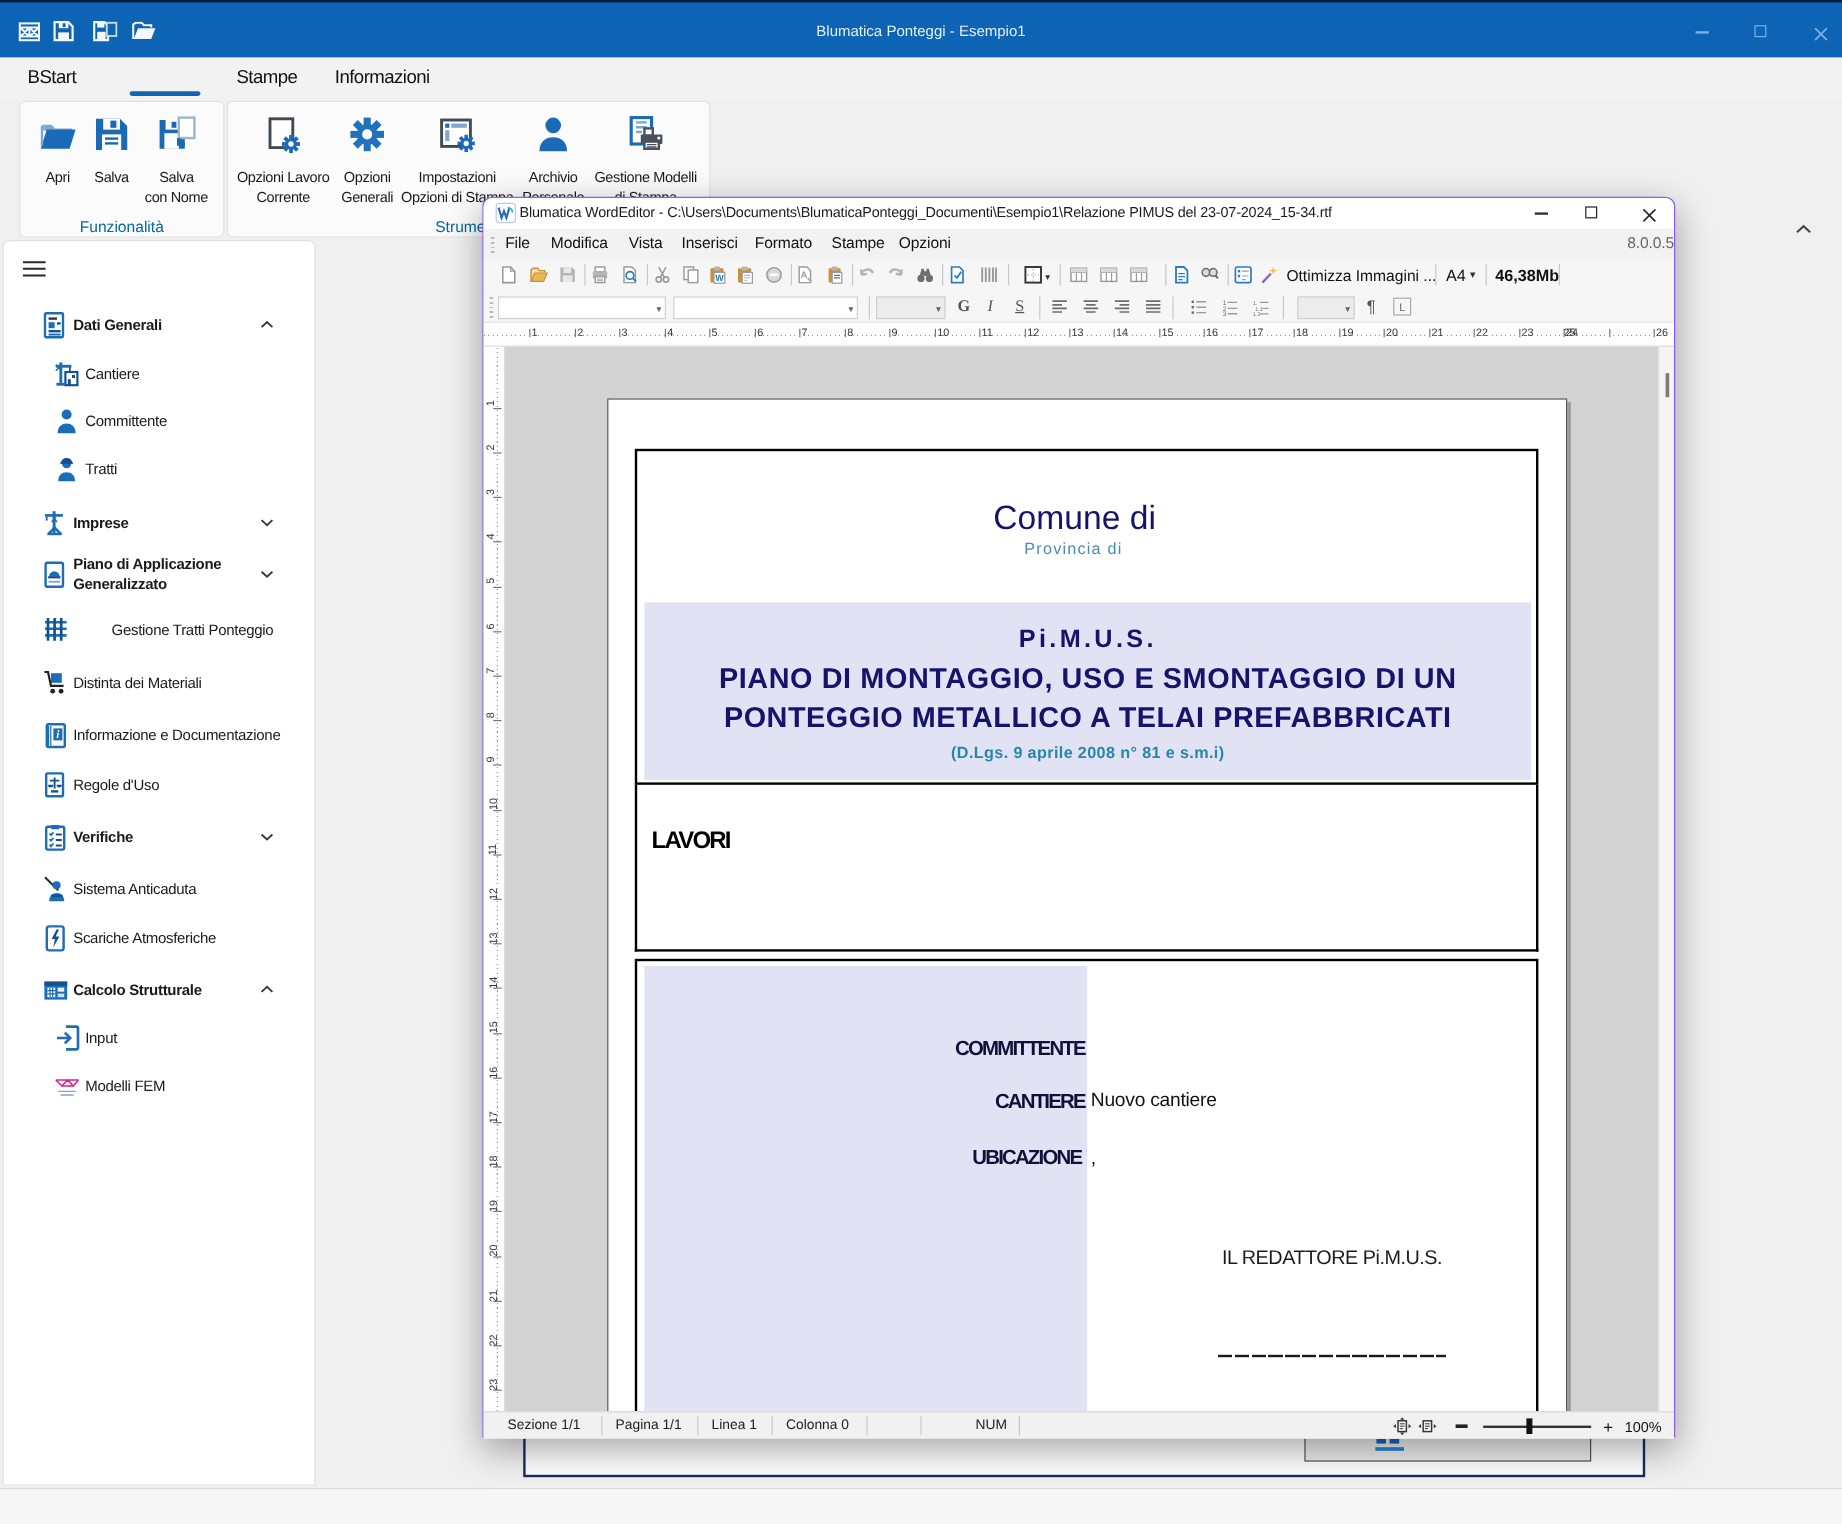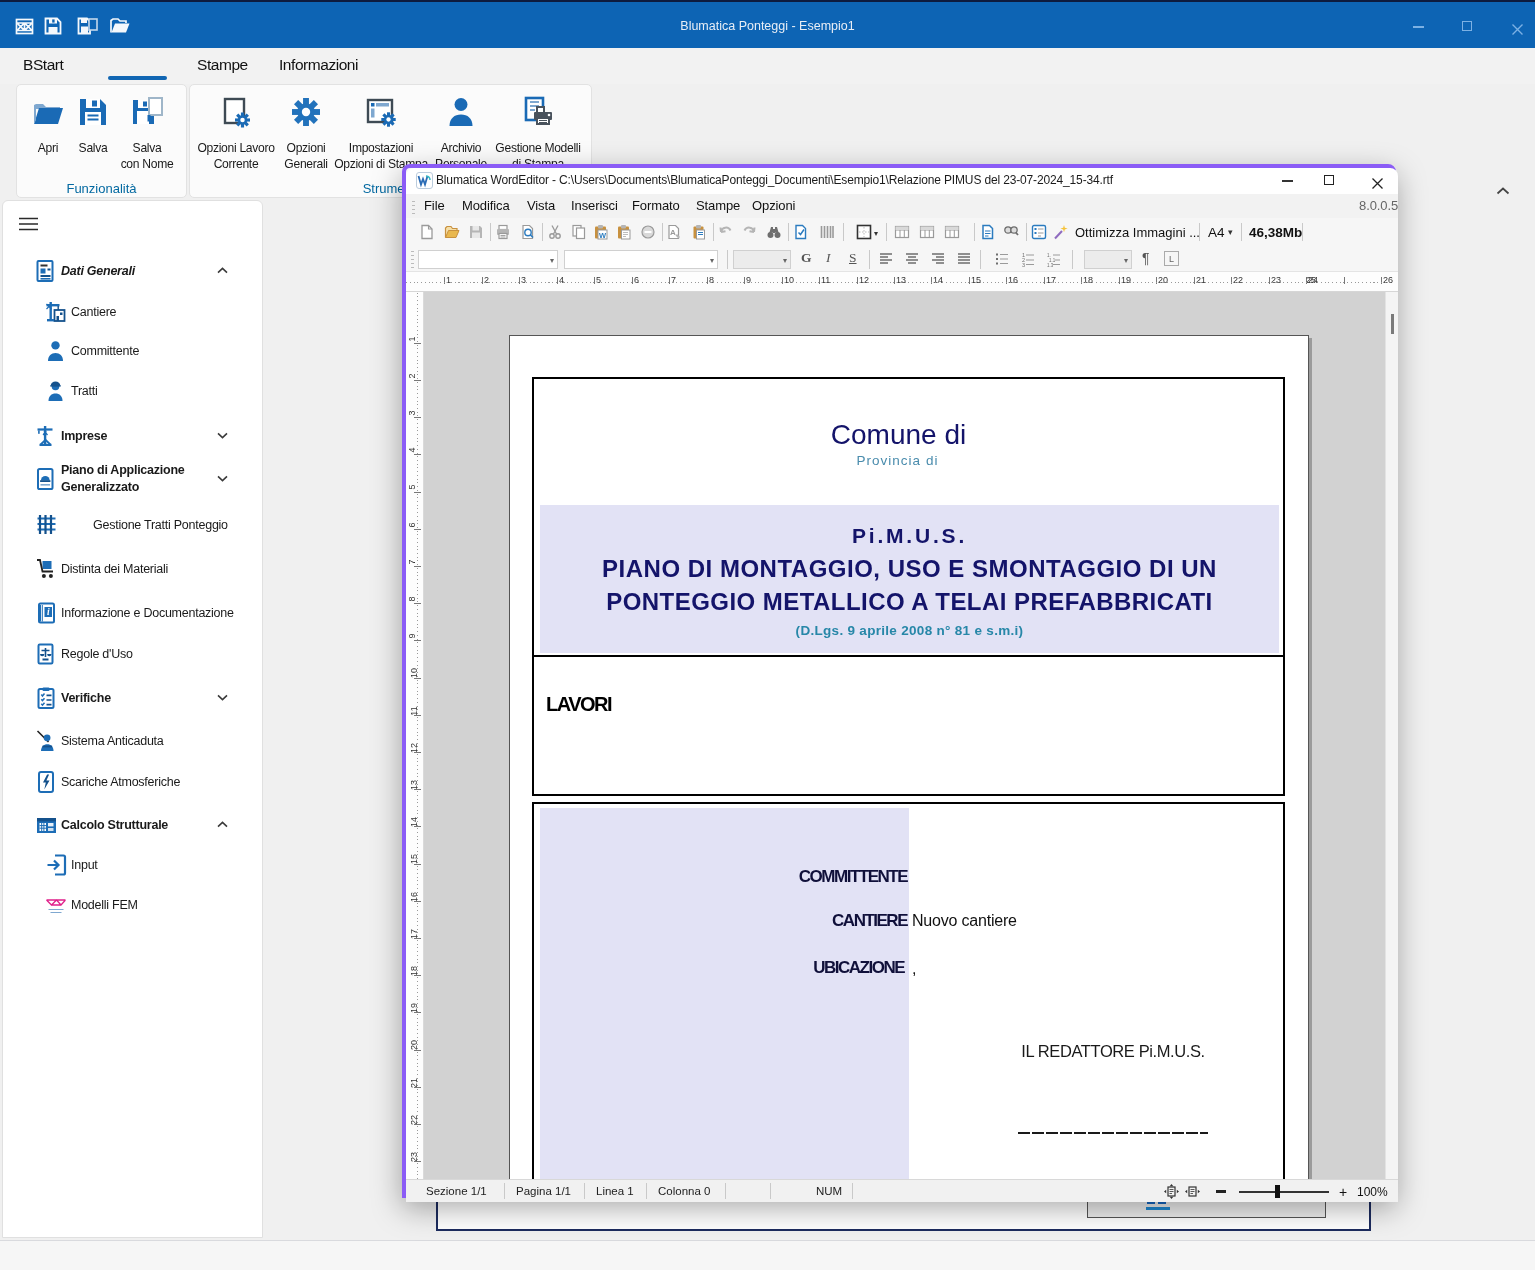--- a/index.html
+++ b/index.html
@@ -32,7 +32,7 @@
 #bottomstrip { position:absolute; left:0; top:1240px; width:1535px; height:30px; background:#f6f6f6; border-top:1px solid #d9dade; }
 
 
-#editor { position:absolute; left:402px; top:164px; width:994px; height:1034px; background:#f5f5f5; border:4px solid #8b5cf6; border-radius:8px 8px 0 0; box-shadow:0 10px 30px rgba(0,0,0,0.35); }
+#editor { position:absolute; left:402px; top:164px; width:994px; height:1034px; background:#f5f5f5; border:1px solid #8b5cf6; border-radius:8px 8px 0 0; box-shadow:0 10px 30px rgba(0,0,0,0.35); }
 #etitle { position:absolute; left:0; top:0; width:992px; height:26px; background:#ffffff; border-radius:8px 8px 0 0; }
 #etitle .etext { position:absolute; left:30px; top:5px; font-size:12px; letter-spacing:-0.15px; color:#1b1b1b; white-space:nowrap; }
 #emenu { position:absolute; left:0; top:26px; width:992px; height:24px; background:#f2f2f2; }

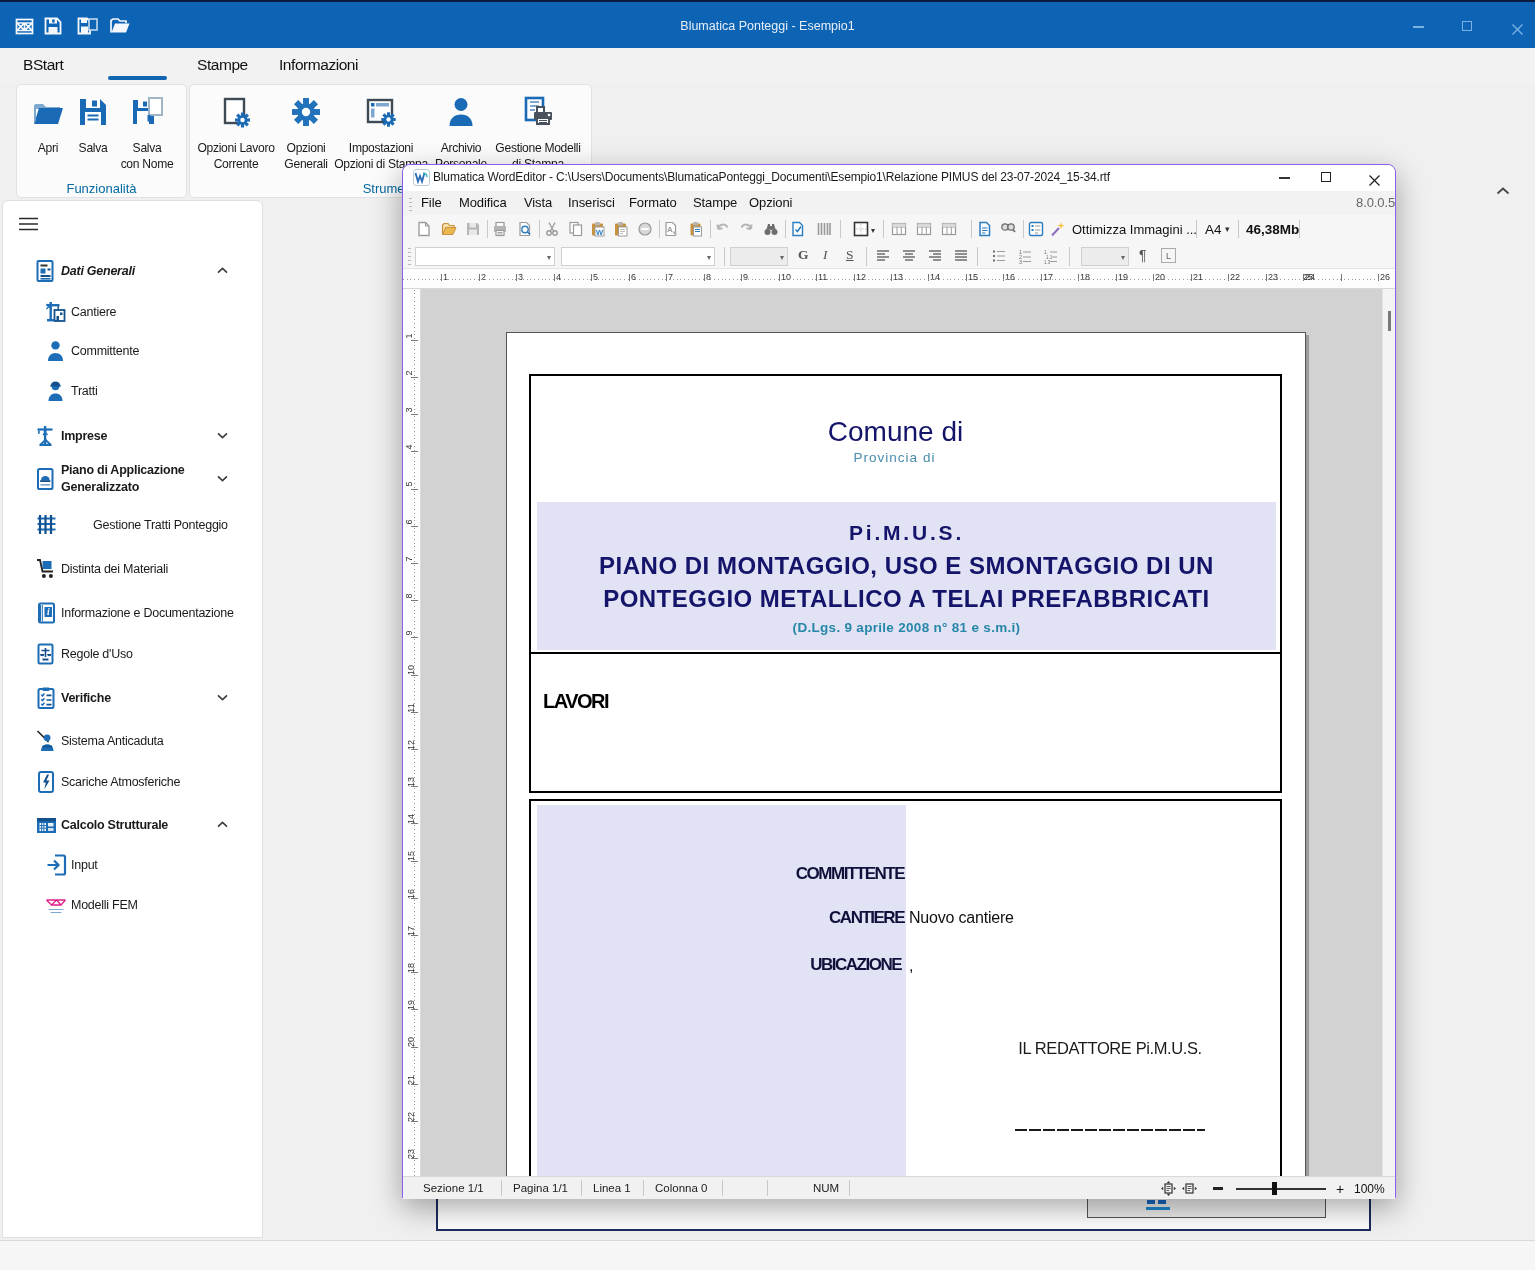--- a/index.html
+++ b/index.html
@@ -203,7 +203,7 @@
           <rect x="6" y="16" width="10" height="2" fill="#14518c"></rect>
           <rect x="6" y="19" width="10" height="1.6" fill="#1d6db6"></rect>
         </svg></div>
-    <div class="sitem sbold" style="left:58px; top:62px; line-height:17px;font-style:italic;">Dati Generali</div>
+    <div class="sitem sbold" style="left:58px; top:62px; line-height:17px;">Dati Generali</div>
     <div class="schev" style="top:62px;"><svg width="15" height="15" viewBox="0 0 15 15">
           <path d="M3 9.6 L7.5 5.4 L12 9.6" stroke="#3a3a3a" stroke-width="1.6" fill="none"></path>
         </svg></div>

